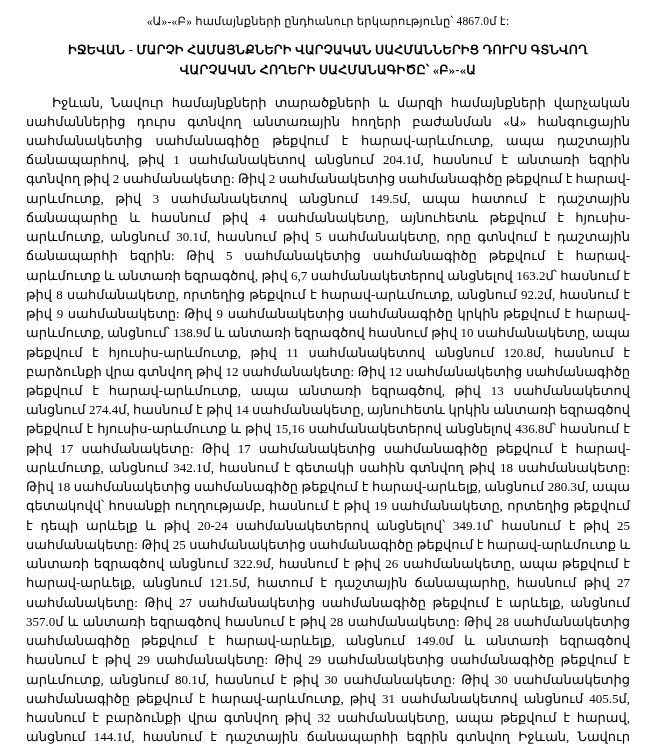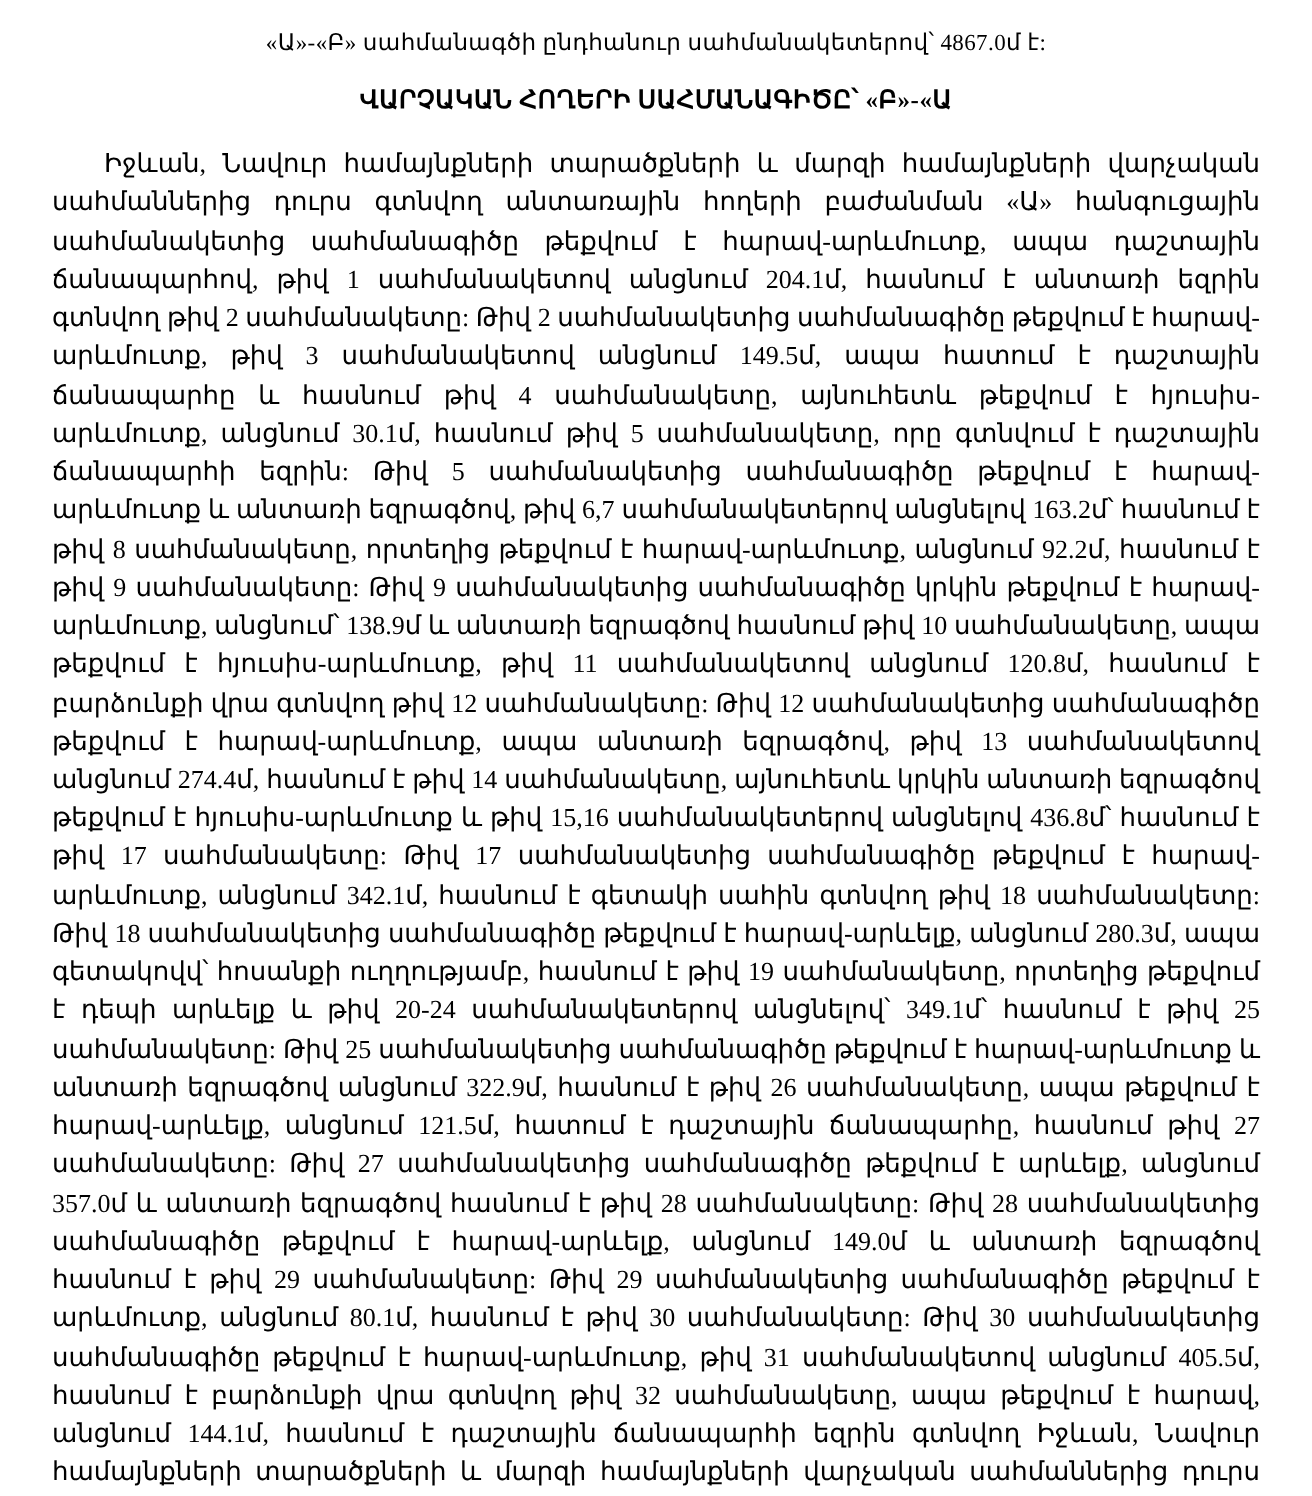--- a/index.html
+++ b/index.html
@@ -60,7 +60,7 @@
 
 <div class="page">
 
-  <p class="top-line">«Ա»-«Բ» սահմանագծի ընդհանուր սահմանակետերով՝  4867.0մ է:</p>
+  <p class="top-line">«Ա»-«Բ» համայնքների ընդհանուր երկարությունը՝  4867.0մ է:</p>
 
   <h1 class="title">
     <span class="line">ՎԱՐՉԱԿԱՆ ՀՈՂԵՐԻ ՍԱՀՄԱՆԱԳԻԾԸ՝  «Բ»-«Ա</span>

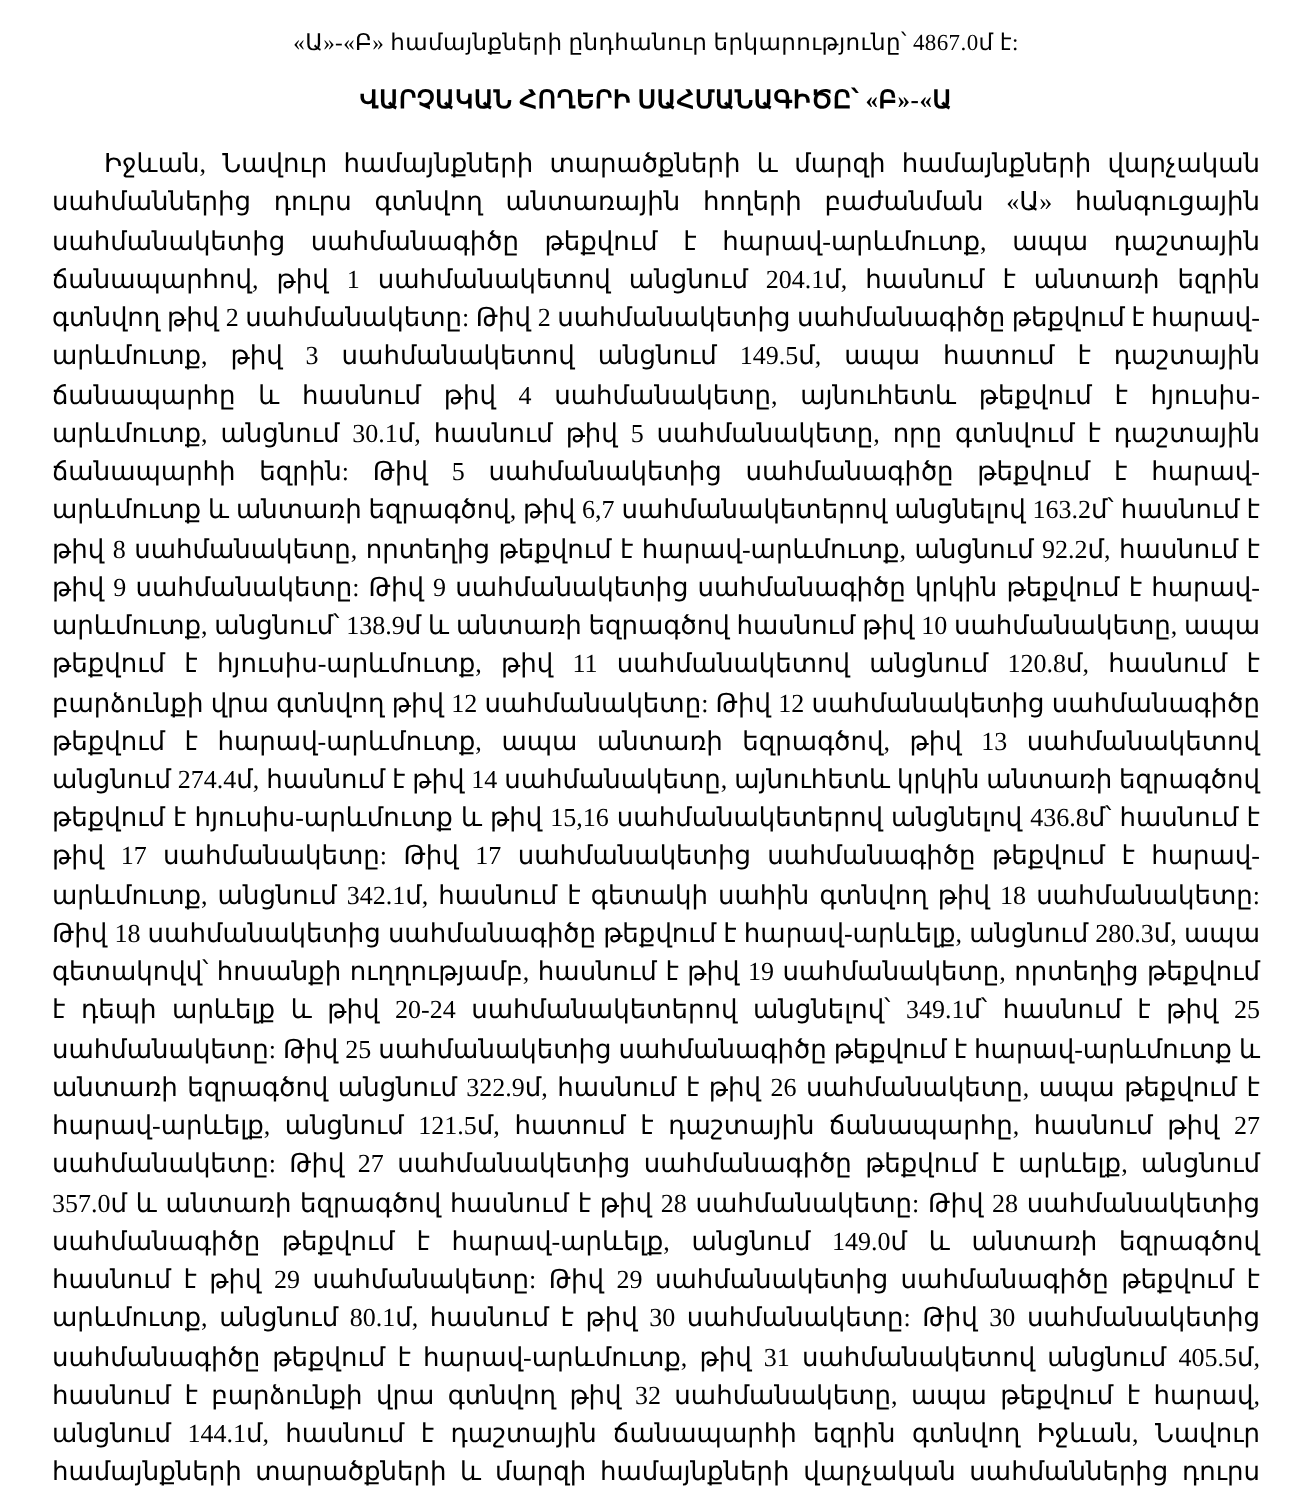--- a/index.html
+++ b/index.html
@@ -63,6 +63,7 @@
   <p class="top-line">«Ա»-«Բ» համայնքների ընդհանուր երկարությունը՝  4867.0մ է:</p>
 
   <h1 class="title">
+    <span class="line">ԻՋԵՎԱՆ - ՄԱՐՉԻ ՀԱՄԱՅՆՔՆԵՐԻ ՎԱՐՉԱԿԱՆ ՍԱՀՄԱՆՆԵՐԻՑ ԴՈՒՐՍ ԳՏՆՎՈՂ</span>
     <span class="line">ՎԱՐՉԱԿԱՆ ՀՈՂԵՐԻ ՍԱՀՄԱՆԱԳԻԾԸ՝  «Բ»-«Ա</span>
   </h1>
 

